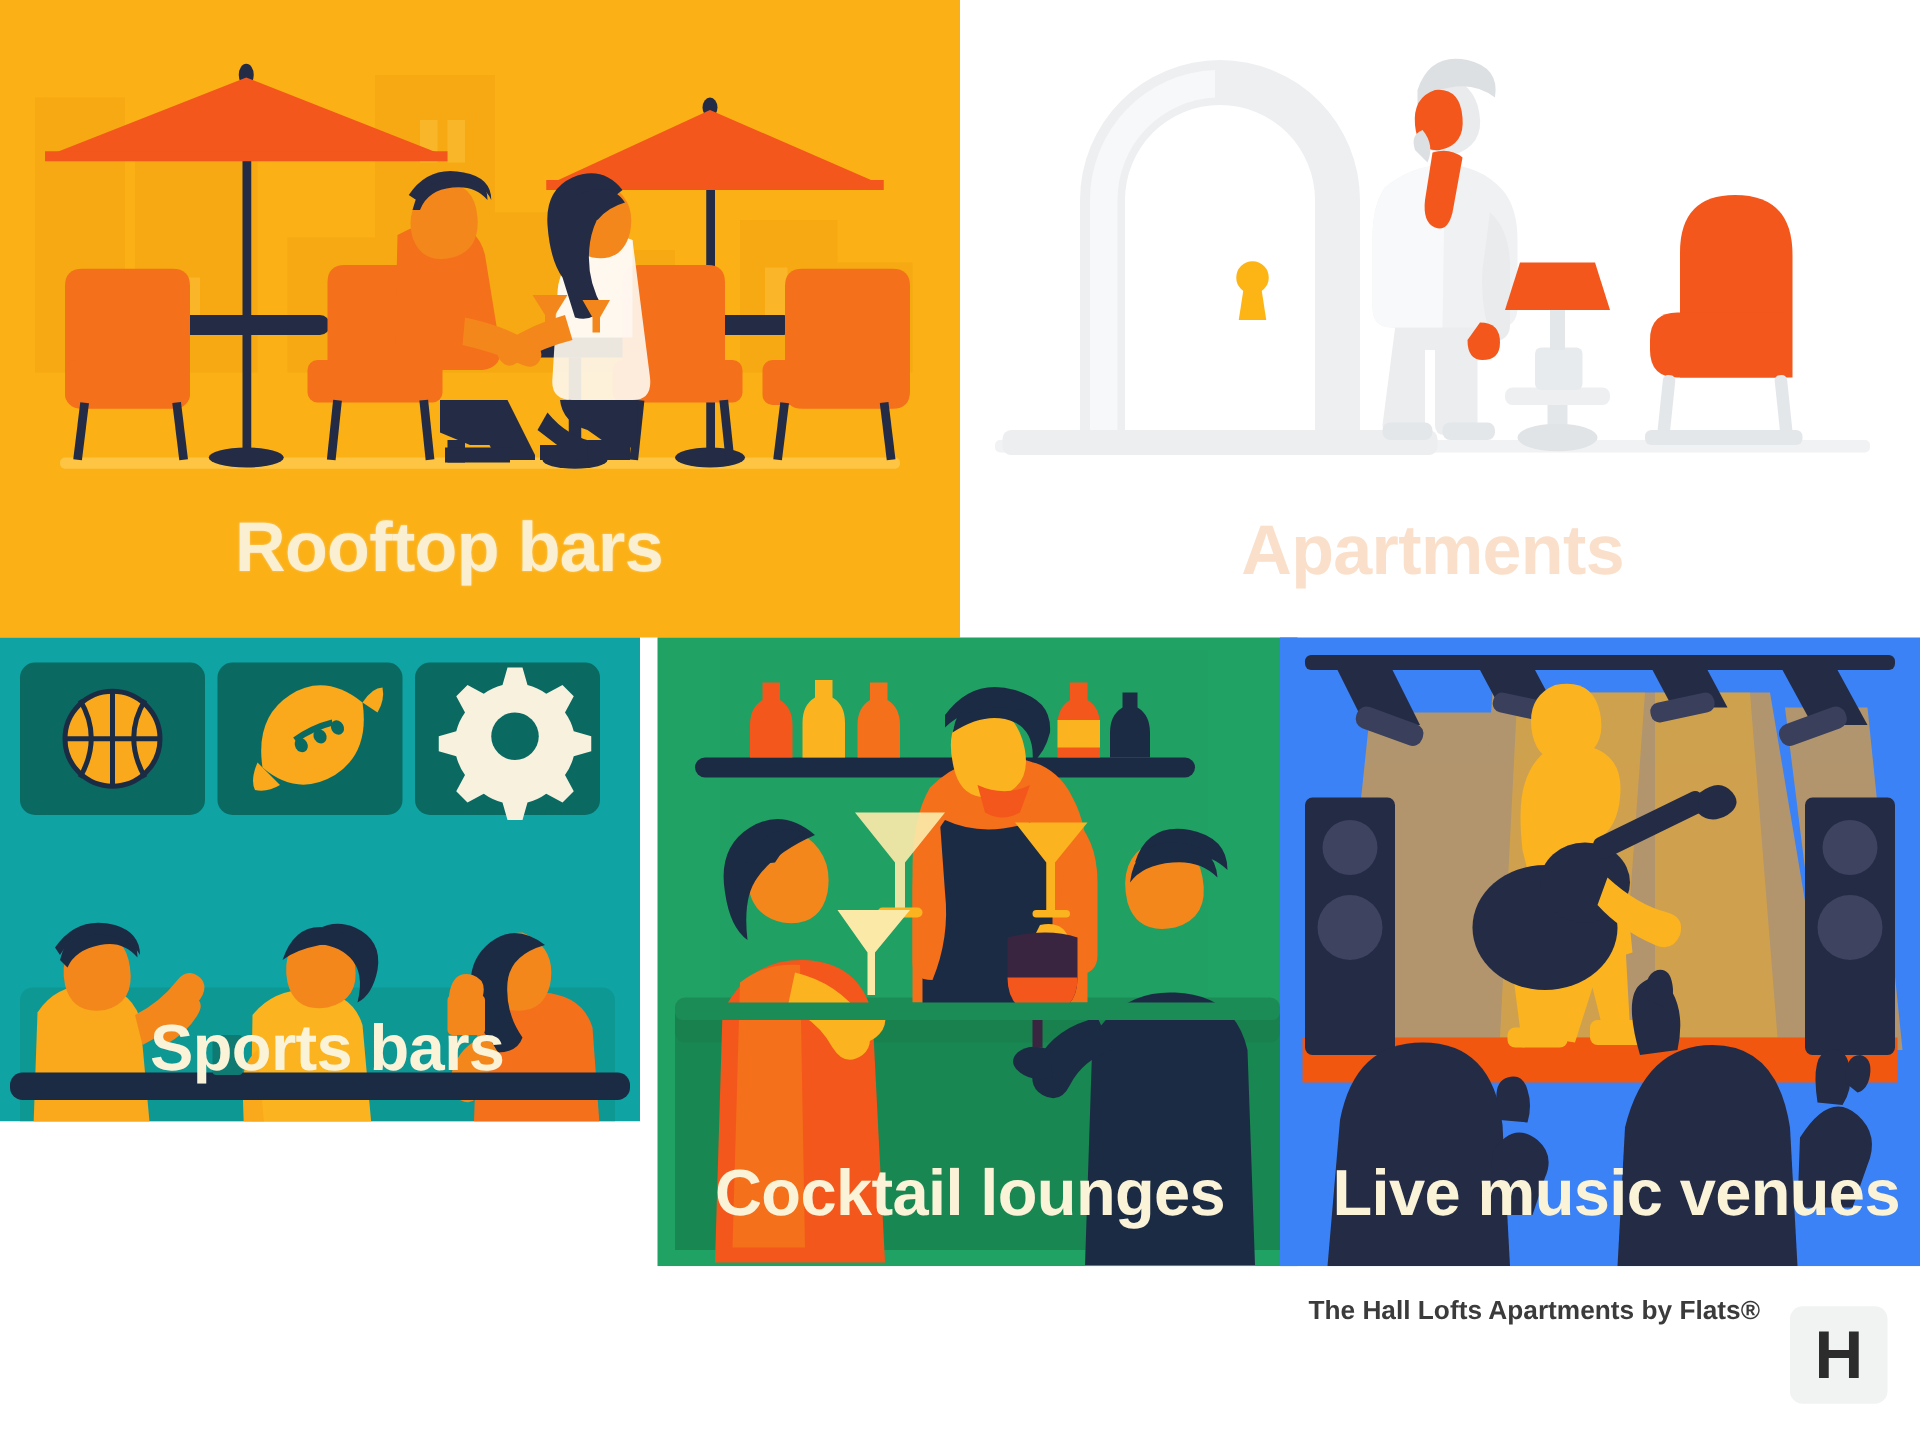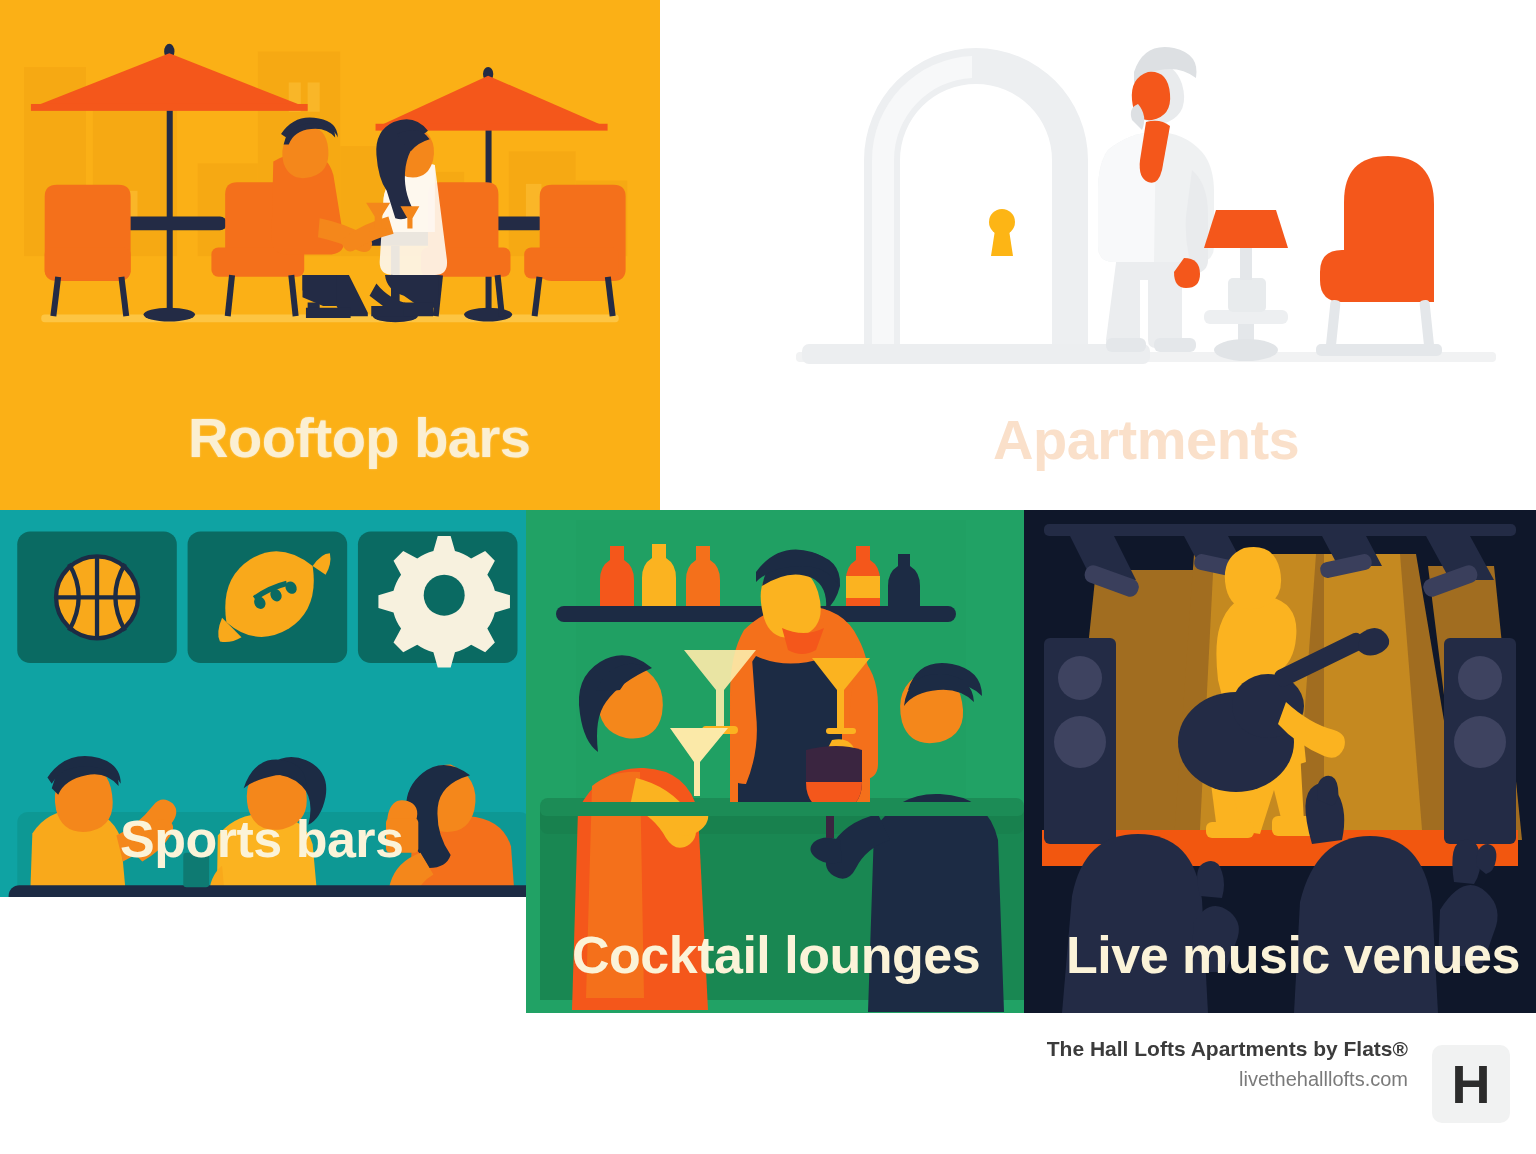--- a/index.html
+++ b/index.html
@@ -14,7 +14,7 @@
 
   
   .panel{position:absolute;overflow:hidden;}
-  #p-rooftop  {left:0;   top:0;    width:660px; height:510px;}
+  #p-rooftop  {left:0;   top:0;    width:768px; height:510px;}
   #p-speak    {left:768px;top:0;   width:768px; height:510px;}
   #p-sports   {left:0;    top:510px;width:512px;height:387px;padding-left:40px;}
   #p-cocktail {left:512px;top:510px;width:512px;height:503px;margin-left:14px;}

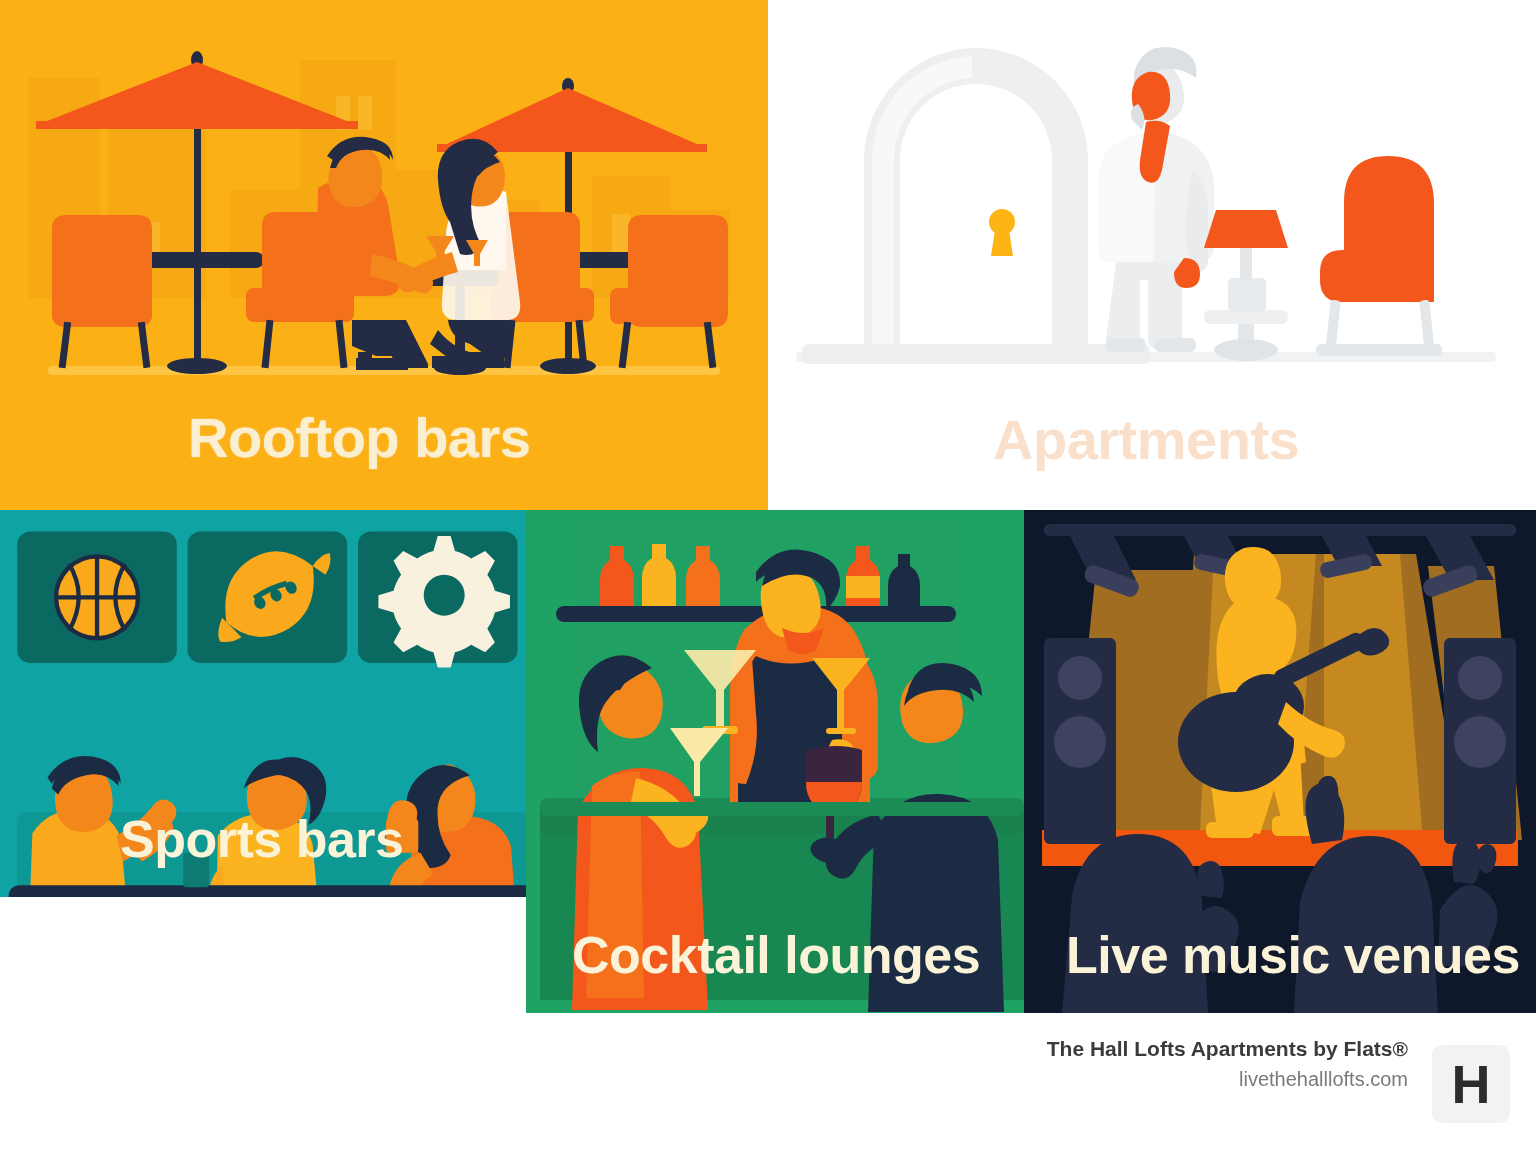--- a/index.html
+++ b/index.html
@@ -16,7 +16,7 @@
   .panel{position:absolute;overflow:hidden;}
   #p-rooftop  {left:0;   top:0;    width:768px; height:510px;}
   #p-speak    {left:768px;top:0;   width:768px; height:510px;}
-  #p-sports   {left:0;    top:510px;width:512px;height:387px;padding-left:40px;}
+  #p-sports   {left:0;    top:510px;width:512px;height:387px;}
   #p-cocktail {left:512px;top:510px;width:512px;height:503px;margin-left:14px;}
   #p-live     {left:1024px;top:510px;width:512px;height:503px;}
 

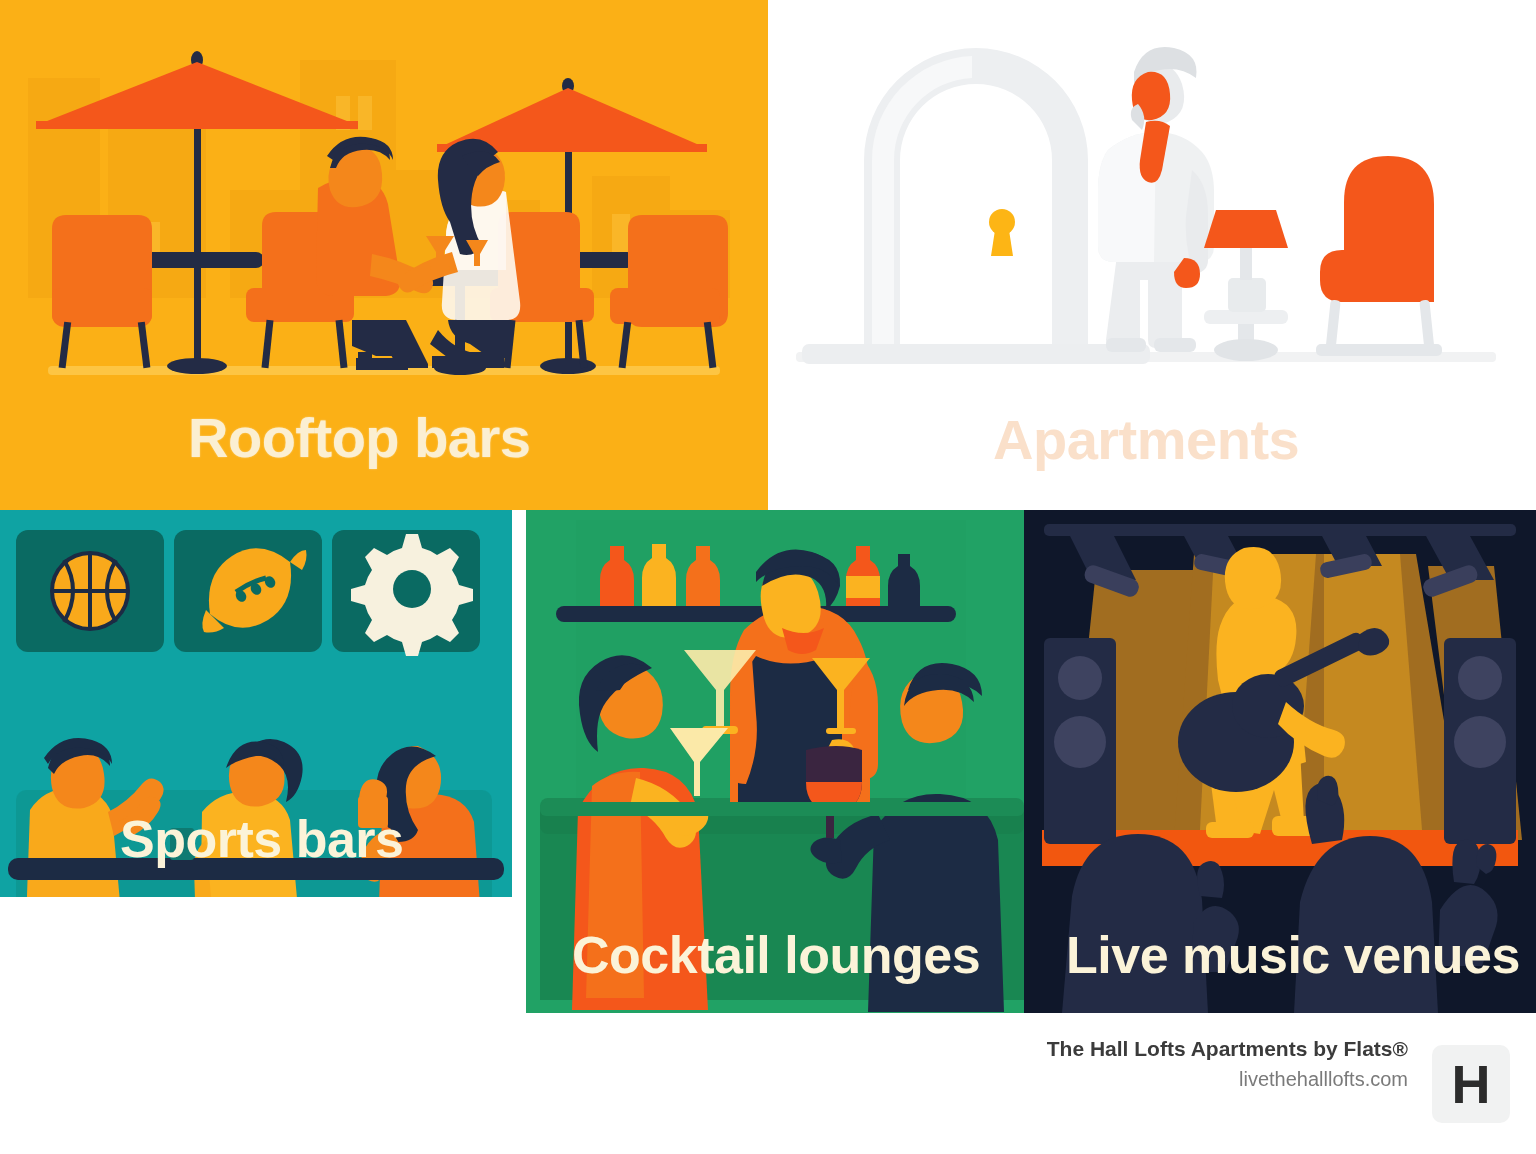--- a/index.html
+++ b/index.html
@@ -382,7 +382,7 @@
     <div class="panel-label" id="lbl-cocktail">Cocktail lounges</div>
   </div>
 
-  <div class="panel" id="p-live" style="background:#0f172a">
+  <div class="panel" id="p-live" style="background:#3b82f6">
     <svg class="art" viewBox="0 0 512 503">
 
       <g opacity="0.62" fill="#FBA21A">

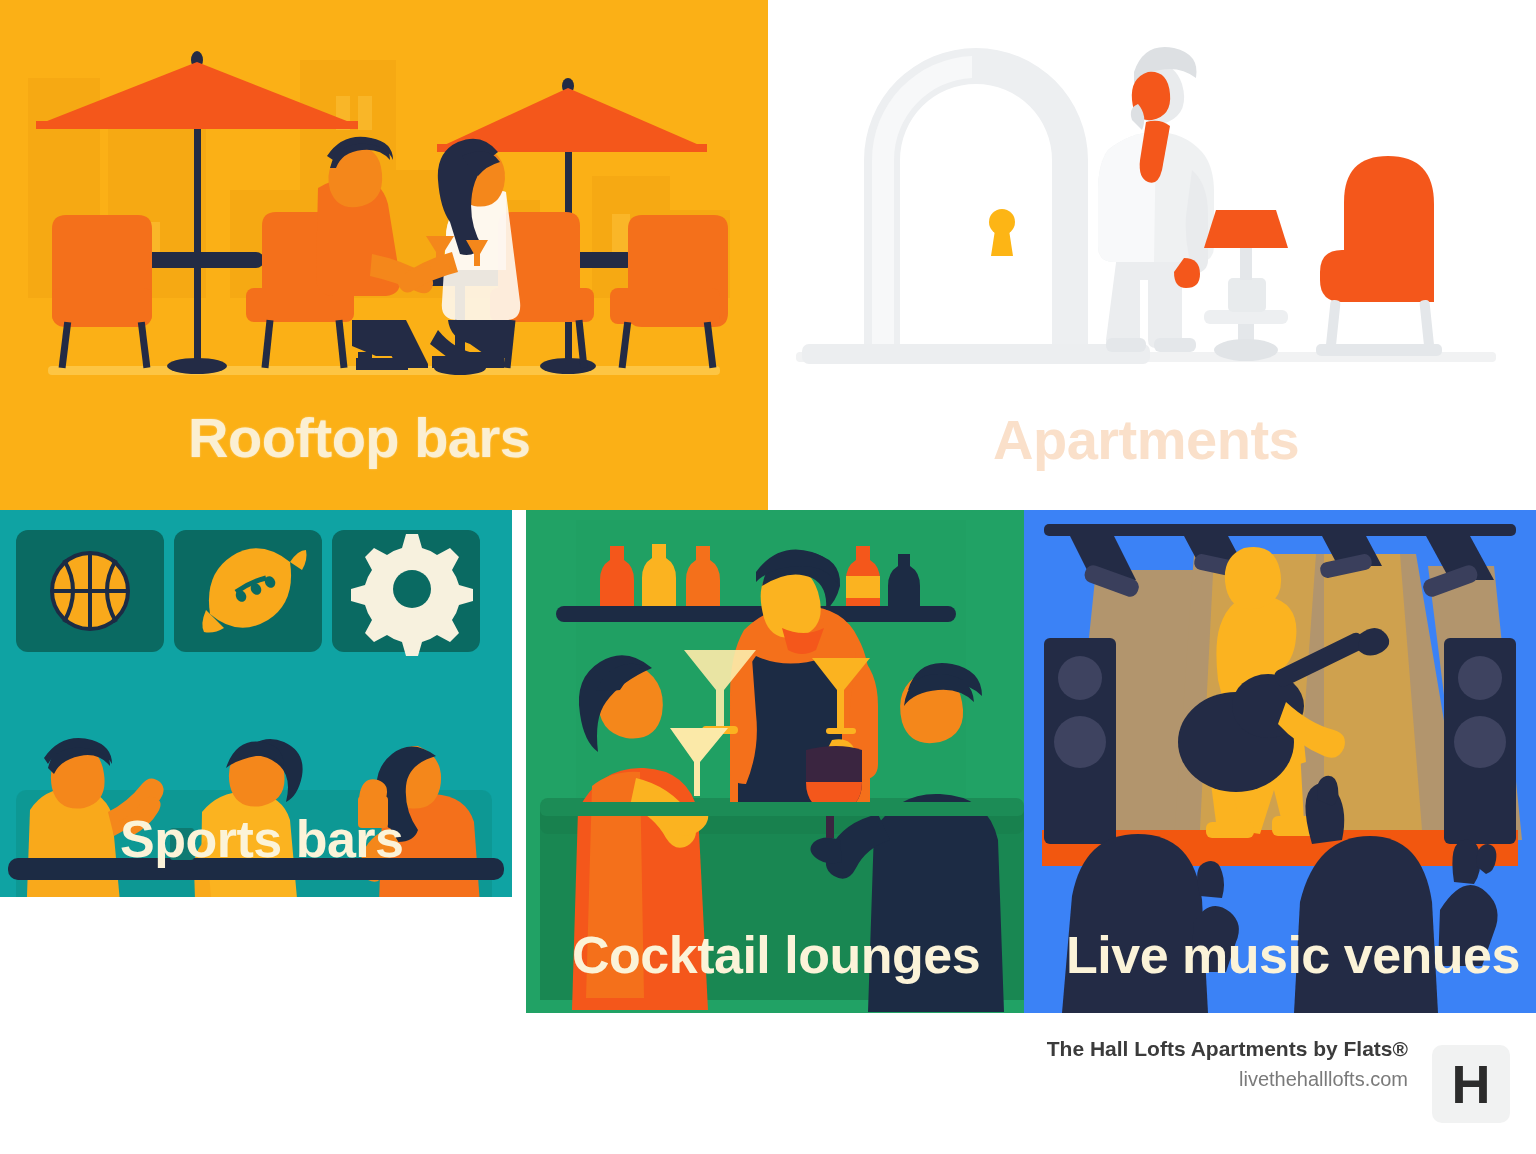--- a/index.html
+++ b/index.html
@@ -461,7 +461,6 @@
   <div id="footer">
     <div id="footer-text">
       <div id="footer-title">The Hall Lofts Apartments by Flats®</div>
-      <div id="footer-url">livethehalllofts.com</div>
     </div>
     <div id="logo-box">
       <span id="logo-letter">H</span>

